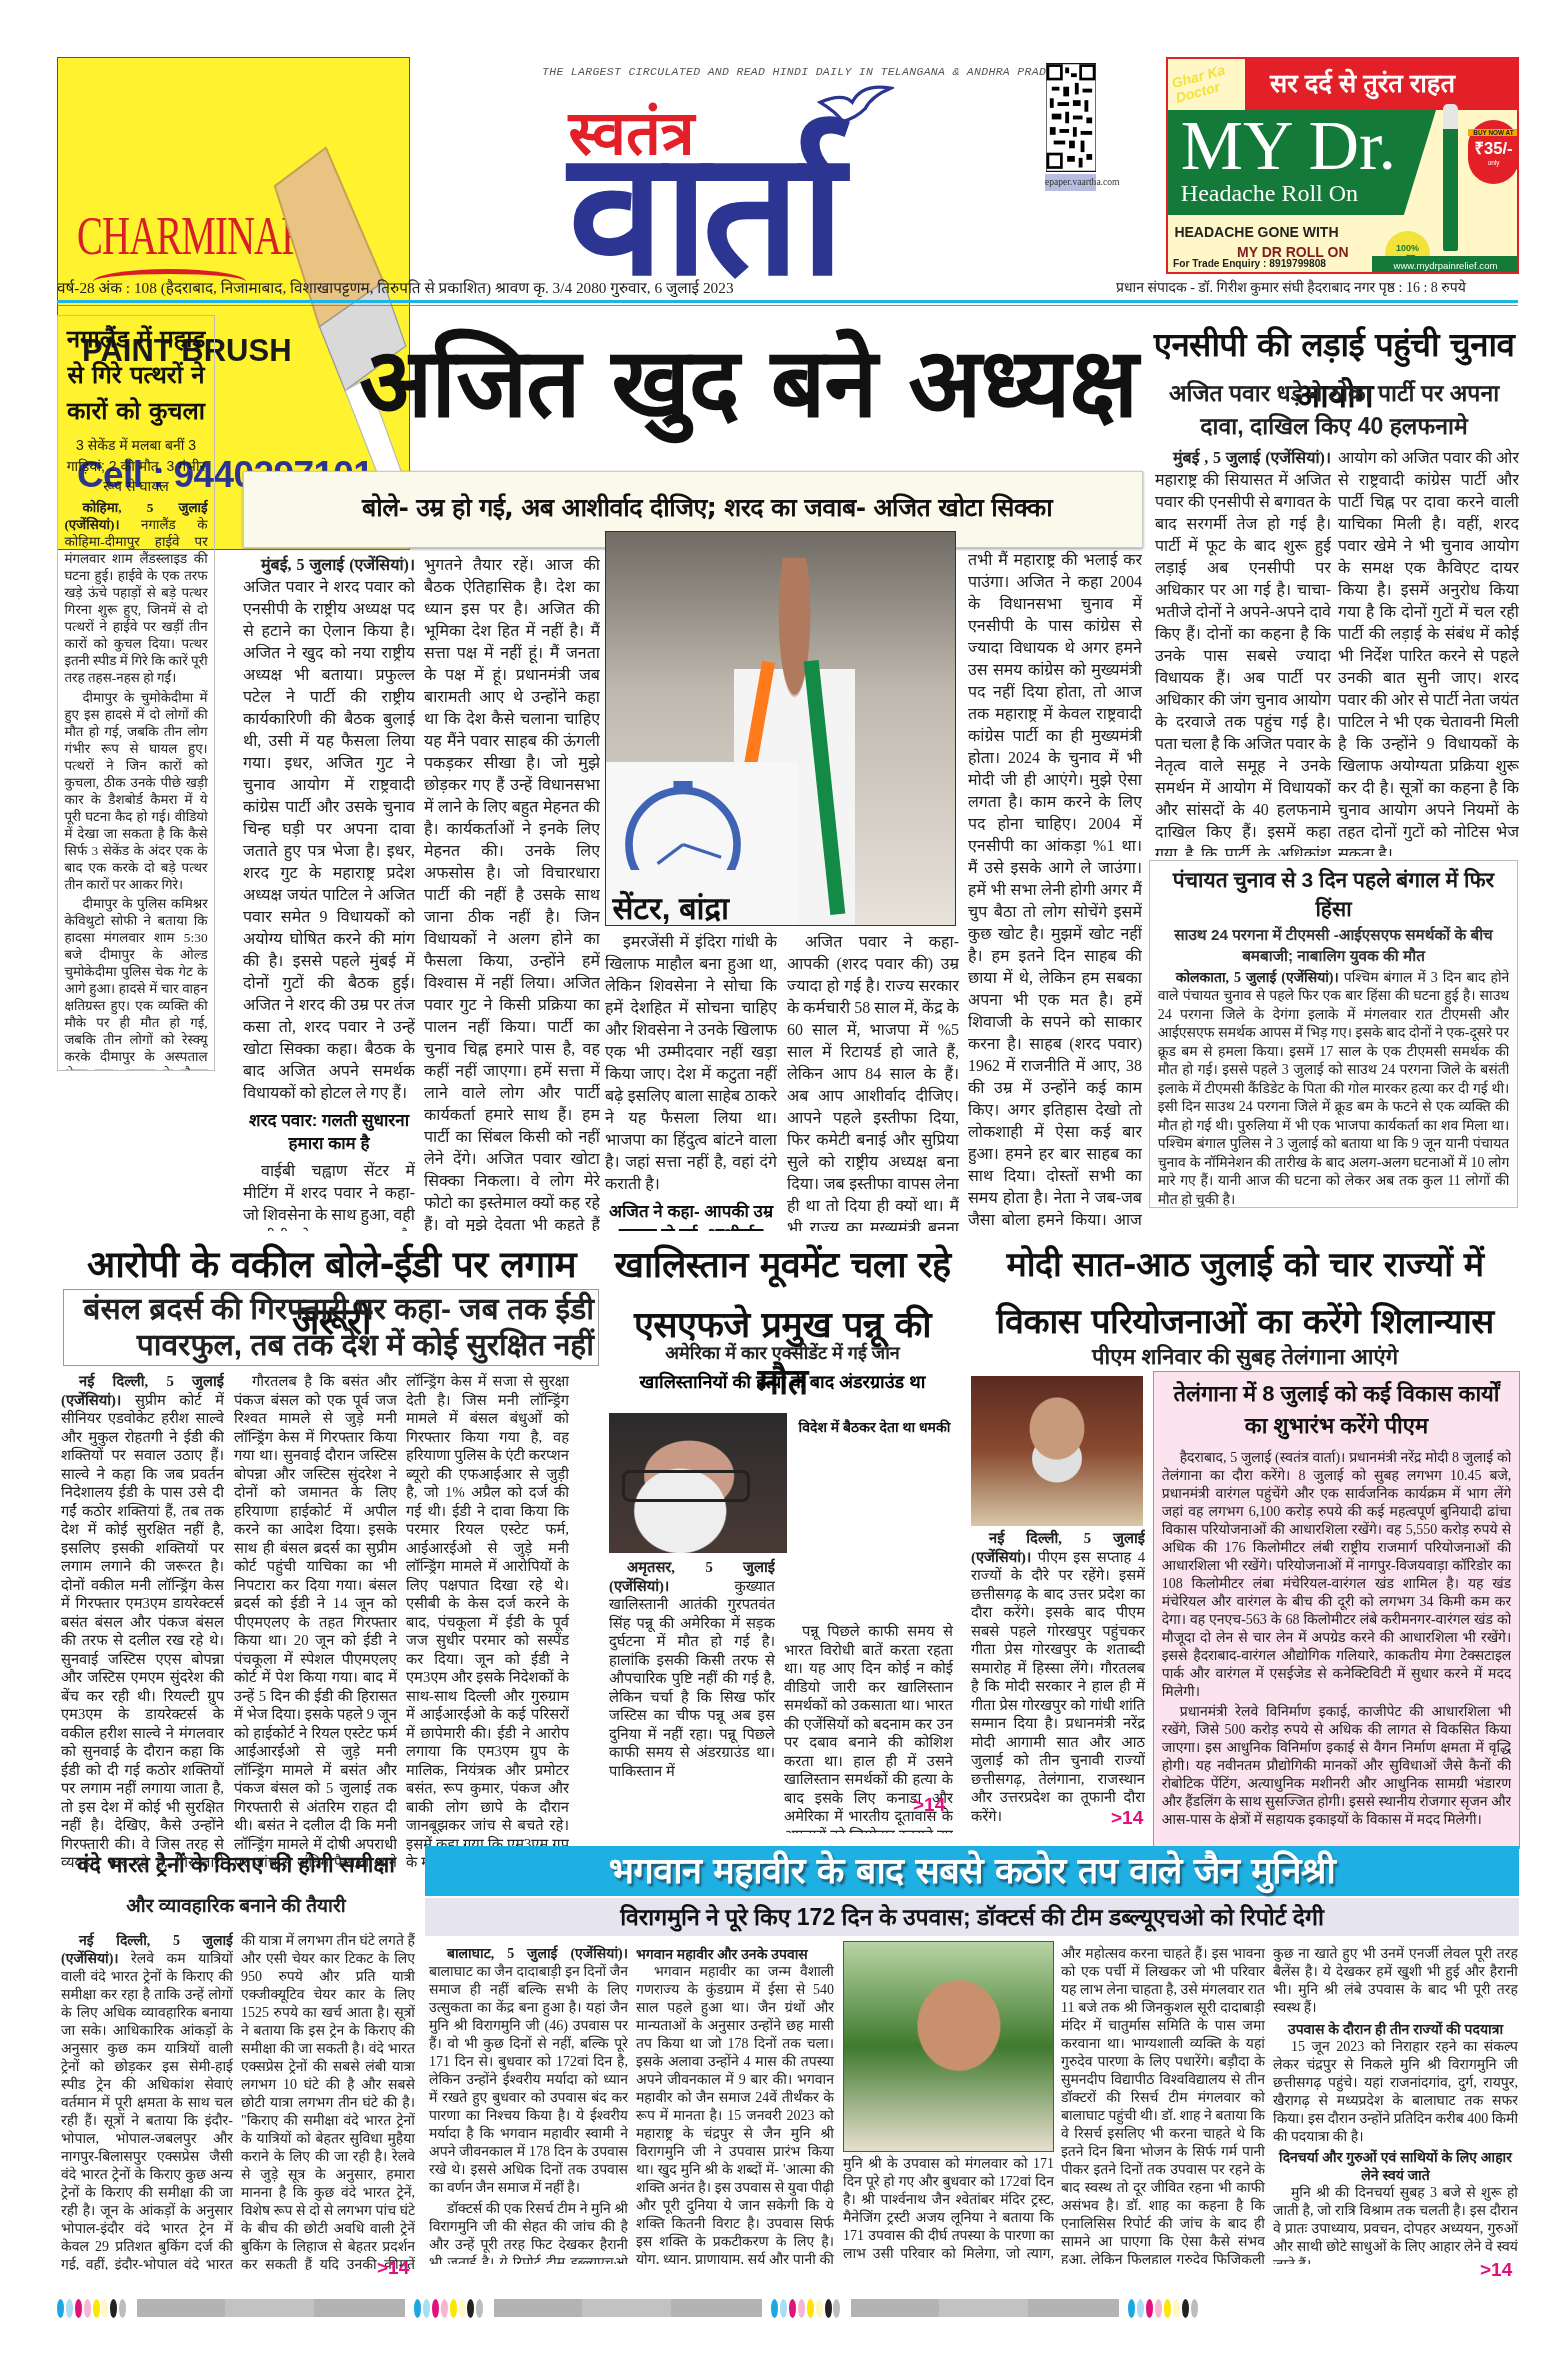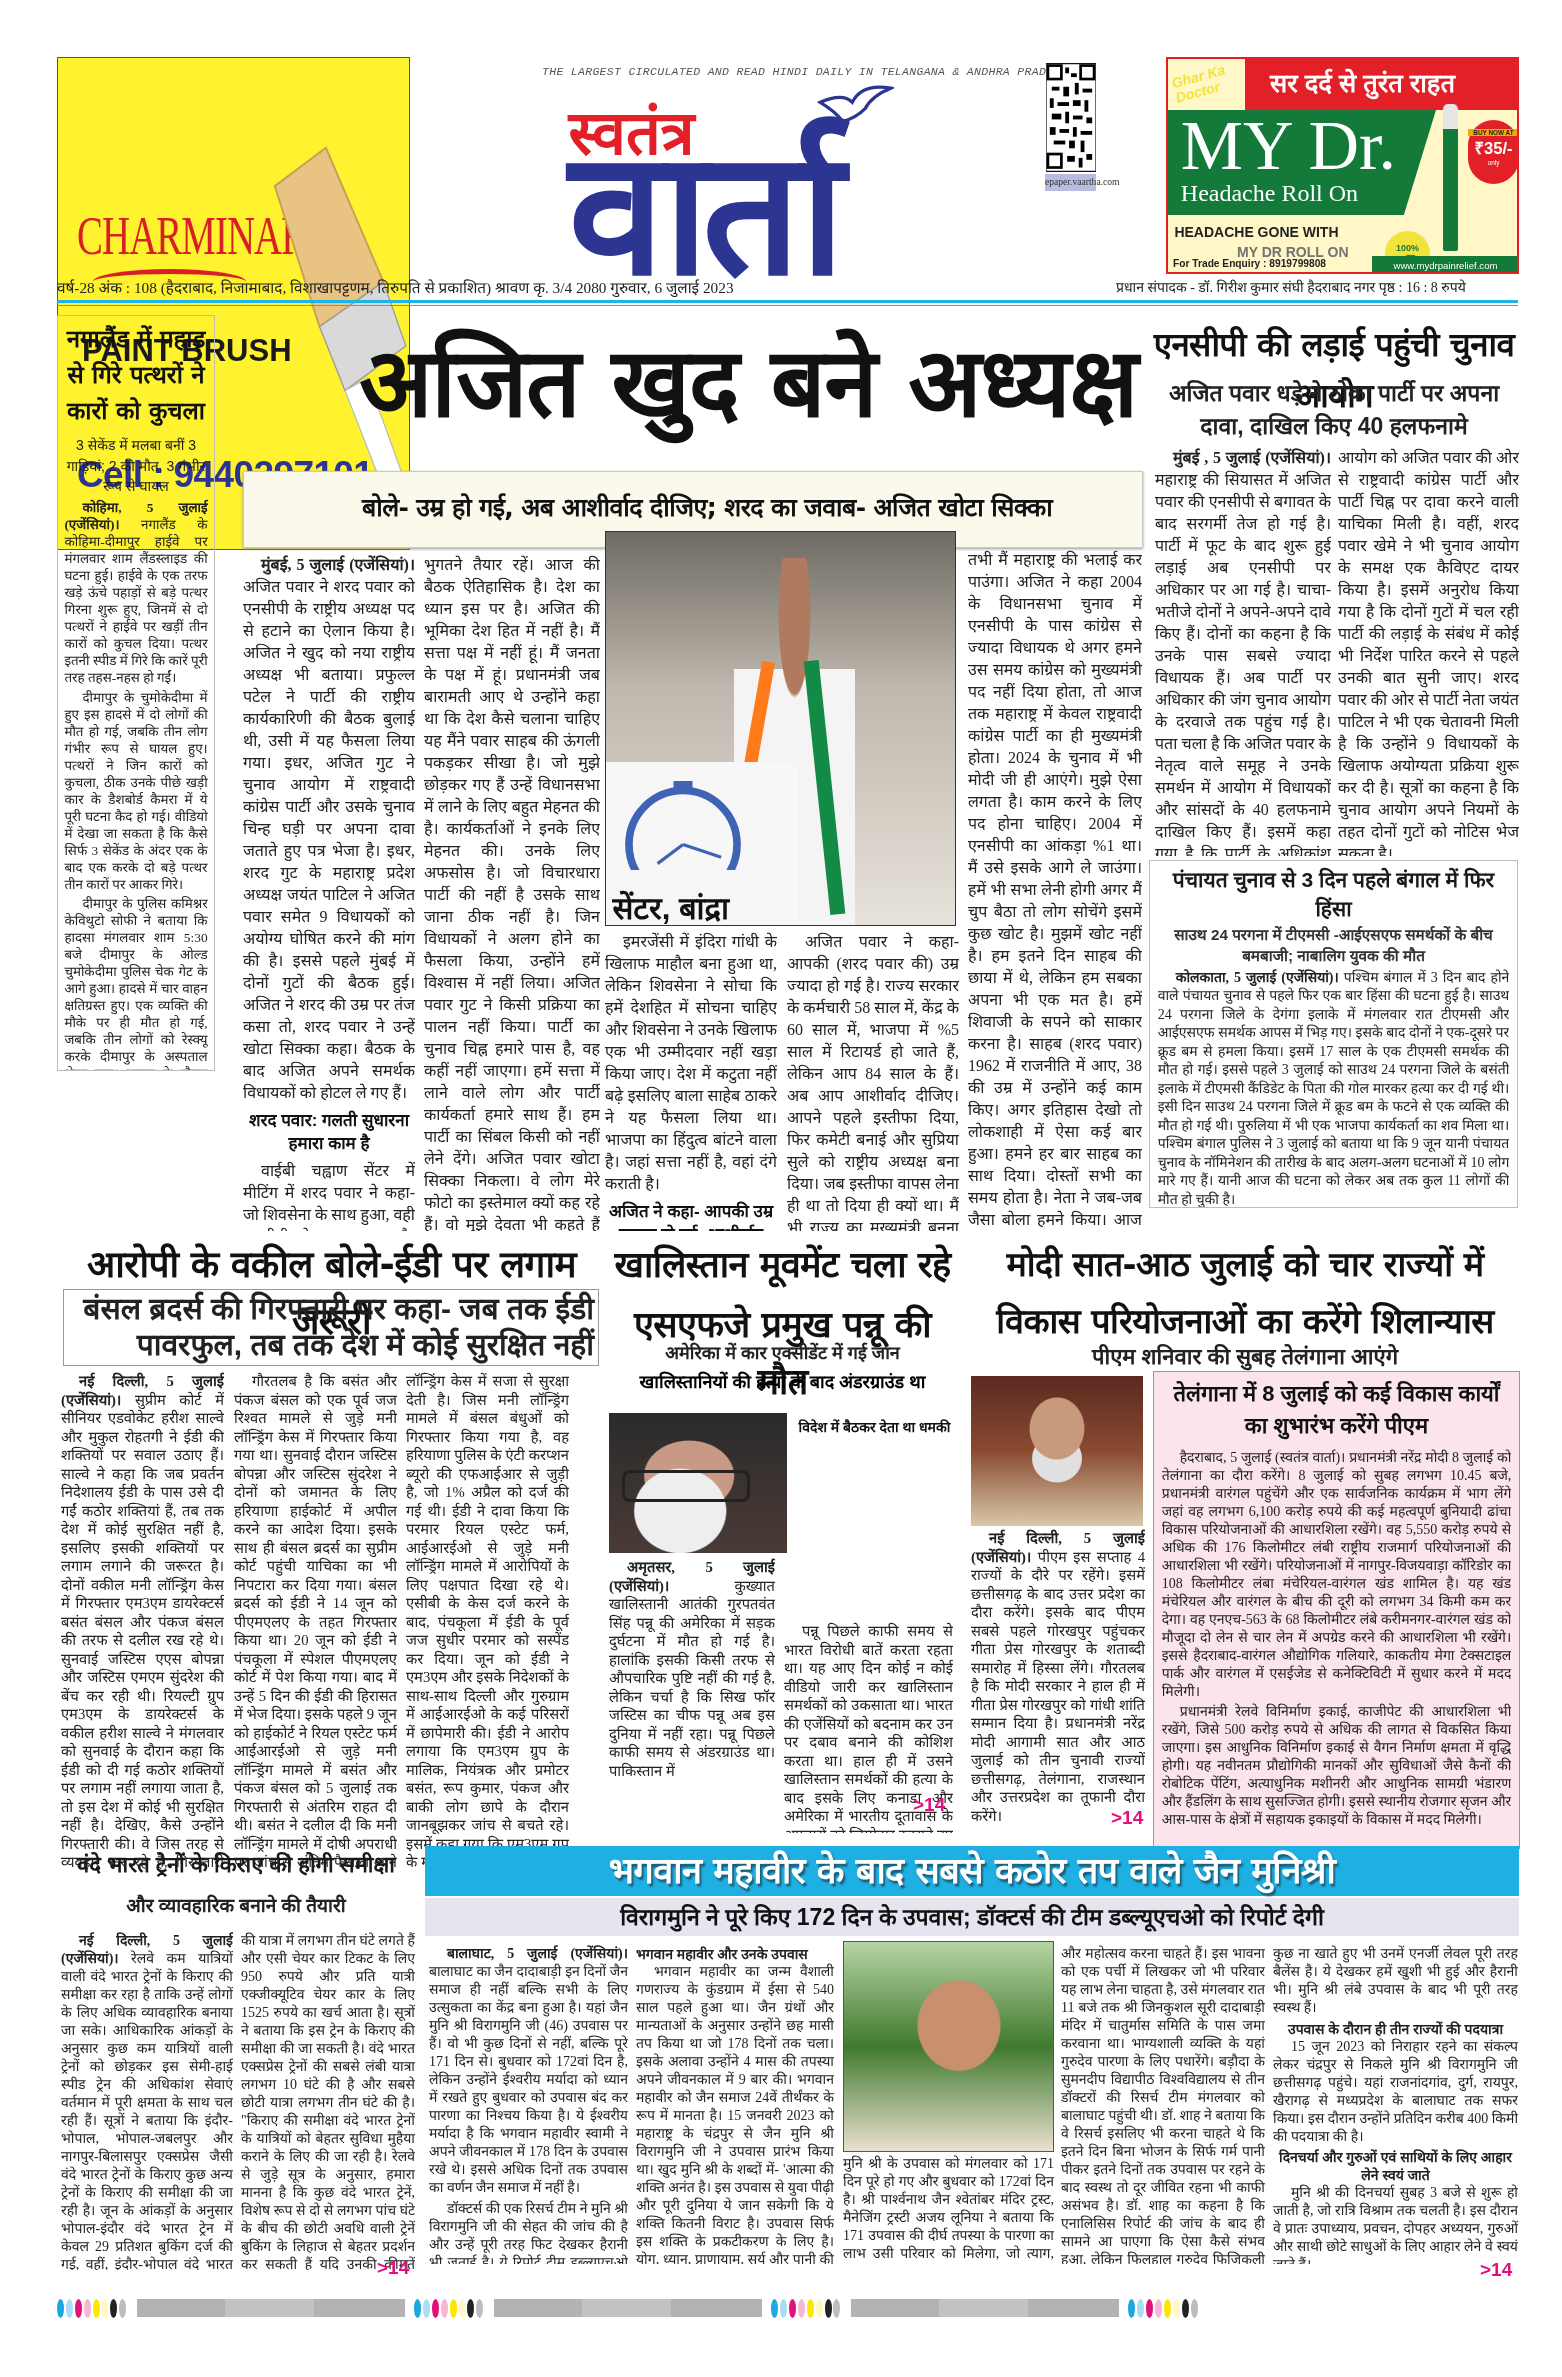--- a/index.html
+++ b/index.html
@@ -93,7 +93,7 @@
   <div class="abs serif" style="left:12.8px;top:48px;font-size:70px;color:#fff;line-height:77px;">MY Dr.</div>
   <div class="abs serif" style="left:12.8px;top:121px;font-size:24px;color:#fff;">Headache Roll On</div>
   <div class="abs sans bold" style="left:6.4px;top:165px;font-size:14px;color:#222;">HEADACHE GONE WITH</div>
-  <div class="abs sans bold" style="left:57px;top:185px;font-size:14px;color:#737373;padding-left:12px;">MY DR ROLL ON</div>
+  <div class="abs sans bold" style="left:57px;top:185px;font-size:14px;color:#7f1d1d;padding-left:12px;">MY DR ROLL ON</div>
   <div class="abs sans bold" style="left:217px;top:172px;width:45px;height:45px;border-radius:50%;background:#f2e33a;font-size:9px;color:#137a3a;text-align:center;padding-top:11.5px;">100% आयुर्वेदिक</div>
   <div class="abs" style="left:300px;top:61px;width:51px;height:64px;border-radius:25.5px;background:#e32028;color:#fff;text-align:center;">
     <div class="sans bold" style="font-size:6.4px;background:#f2a900;color:#222;margin-top:9px;">BUY NOW AT</div>

